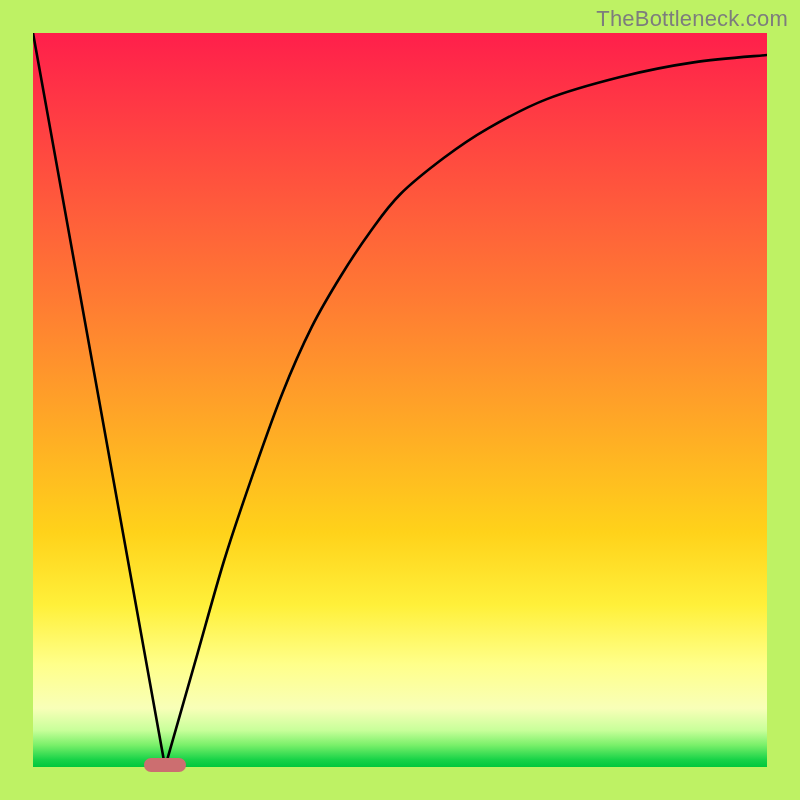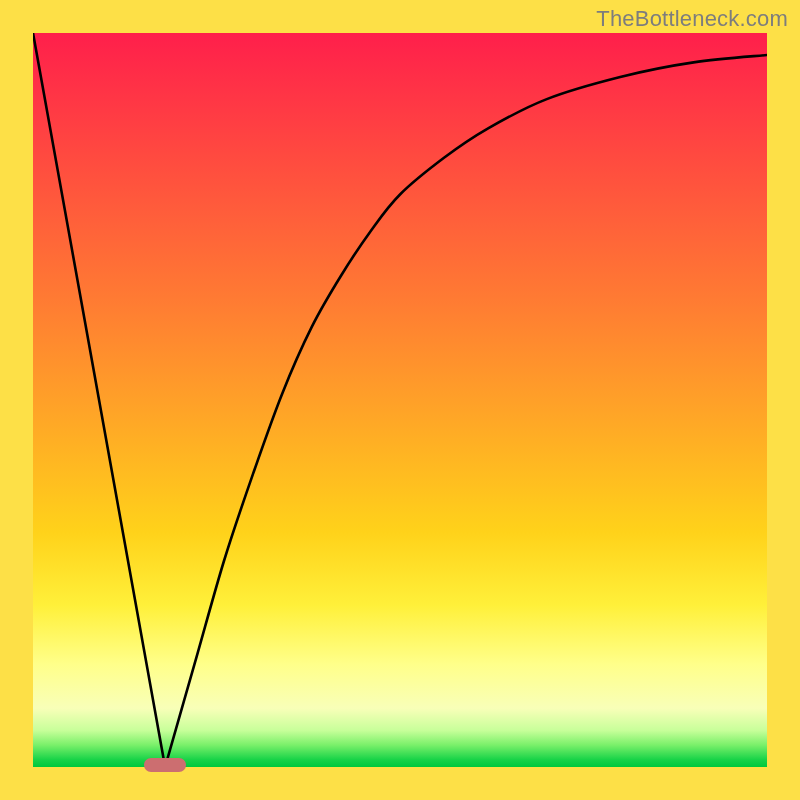--- a/index.html
+++ b/index.html
@@ -15,7 +15,7 @@
     position: relative;
     width: 800px;
     height: 800px;
-    background: #fde047;
+    background: #bef264;
   }
   .plot-area {
     position: absolute;

